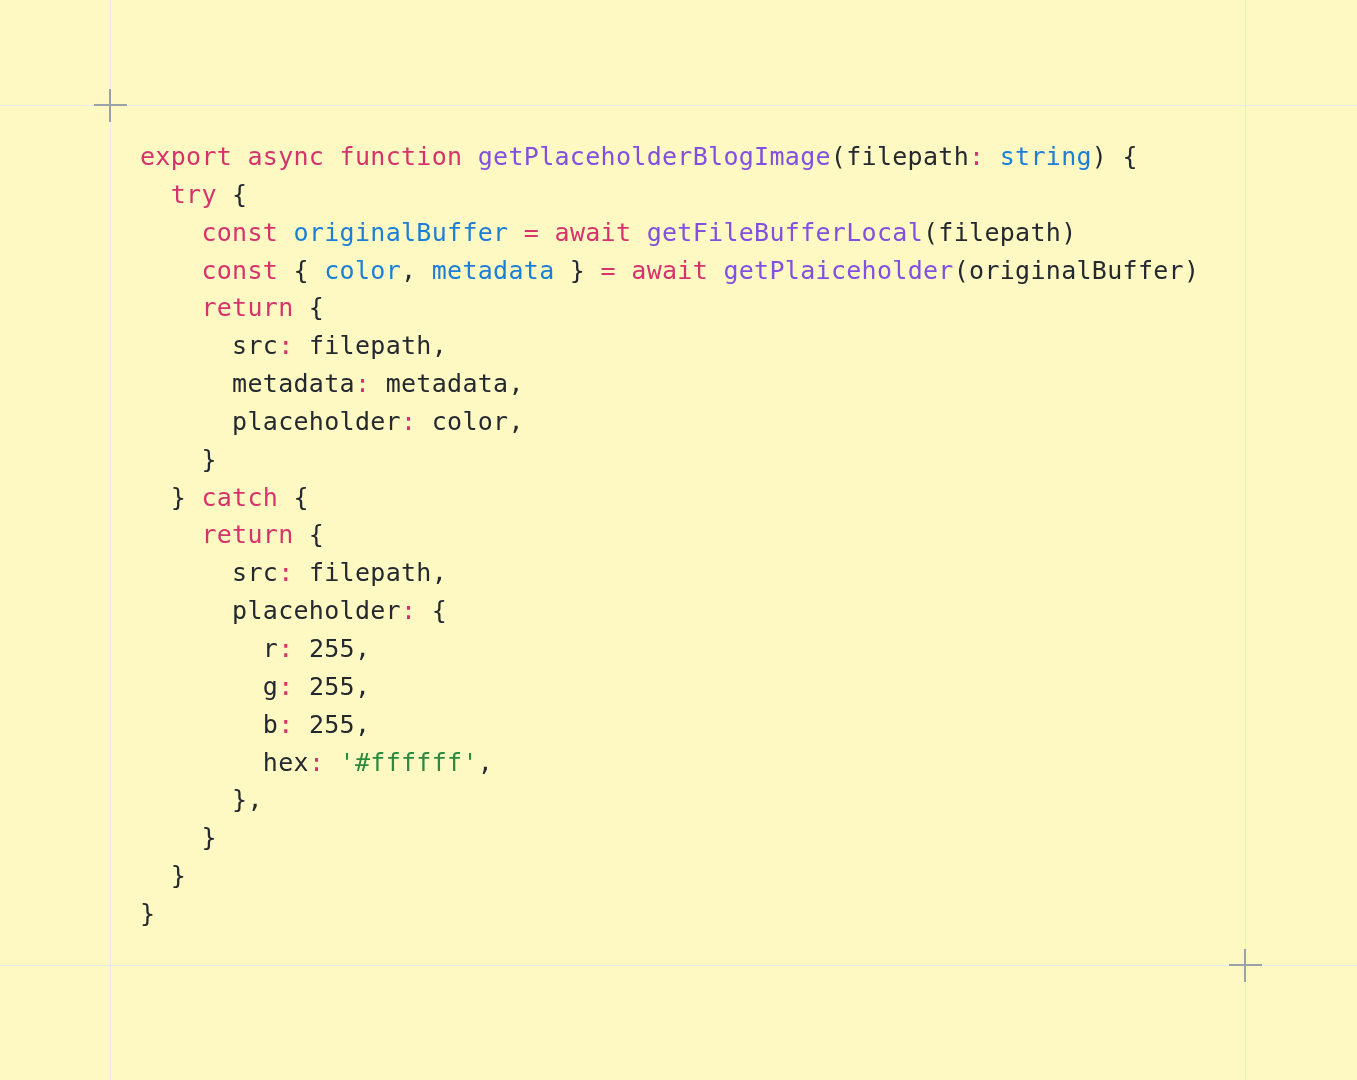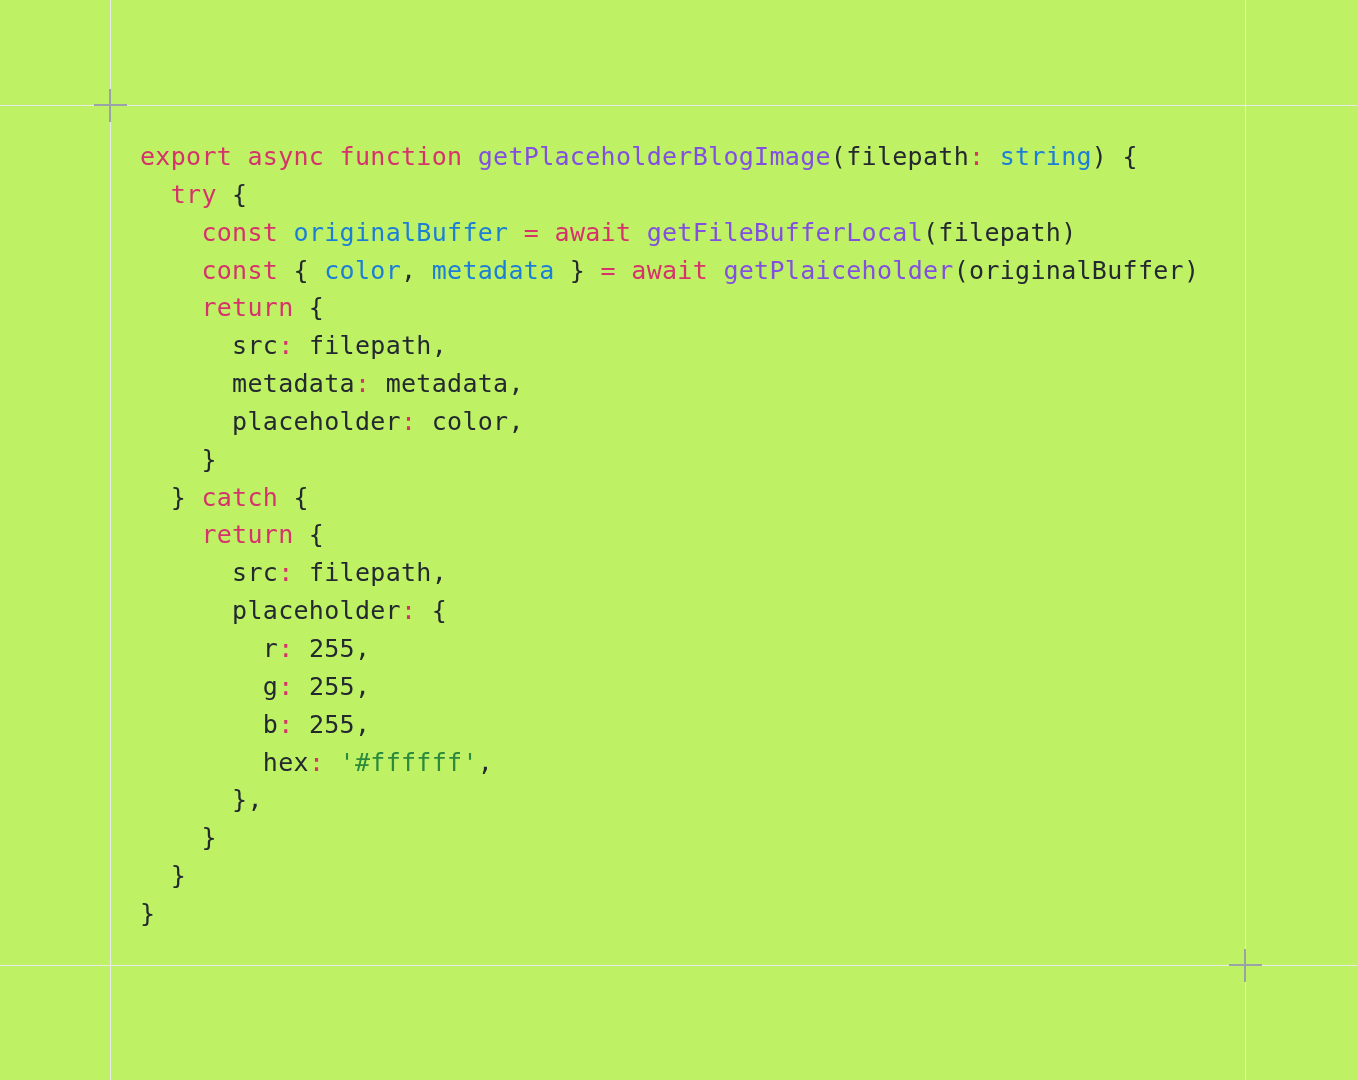--- a/index.html
+++ b/index.html
@@ -14,7 +14,7 @@
     position: relative;
     width: 1357px;
     height: 1080px;
-    background: #bef264;
+    background: #fef9c3;
   }
   
   .vline {

